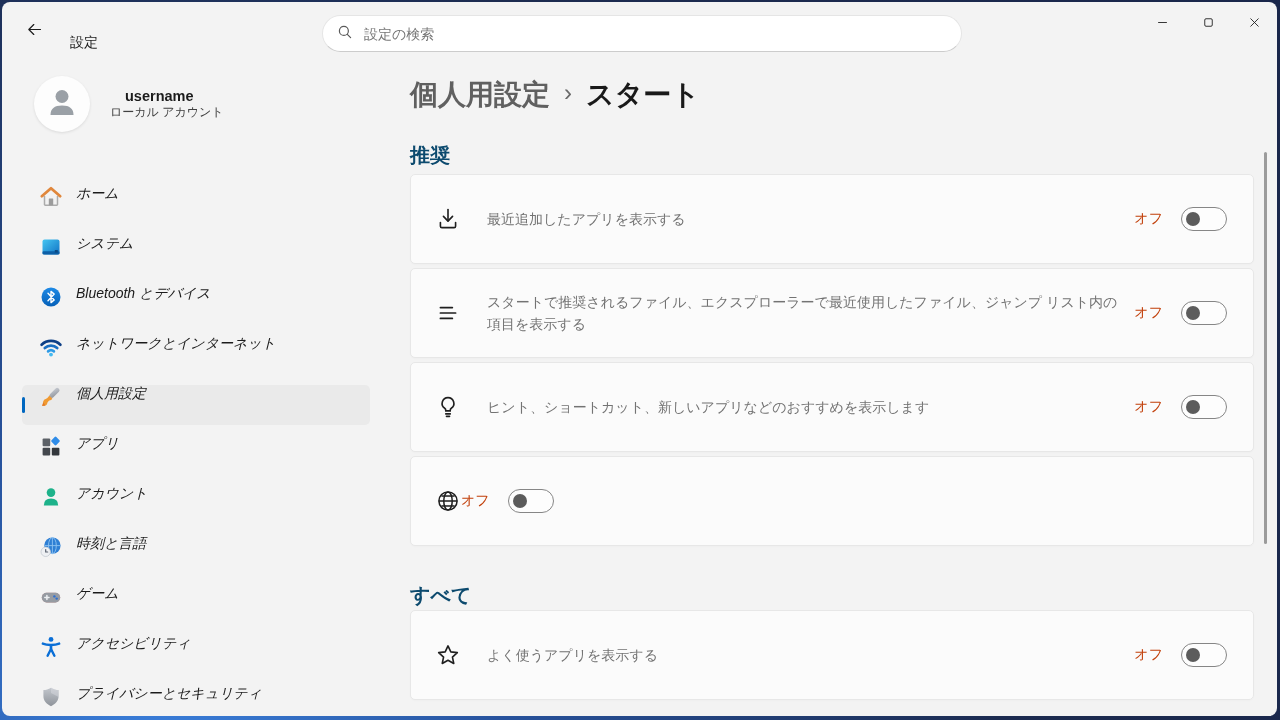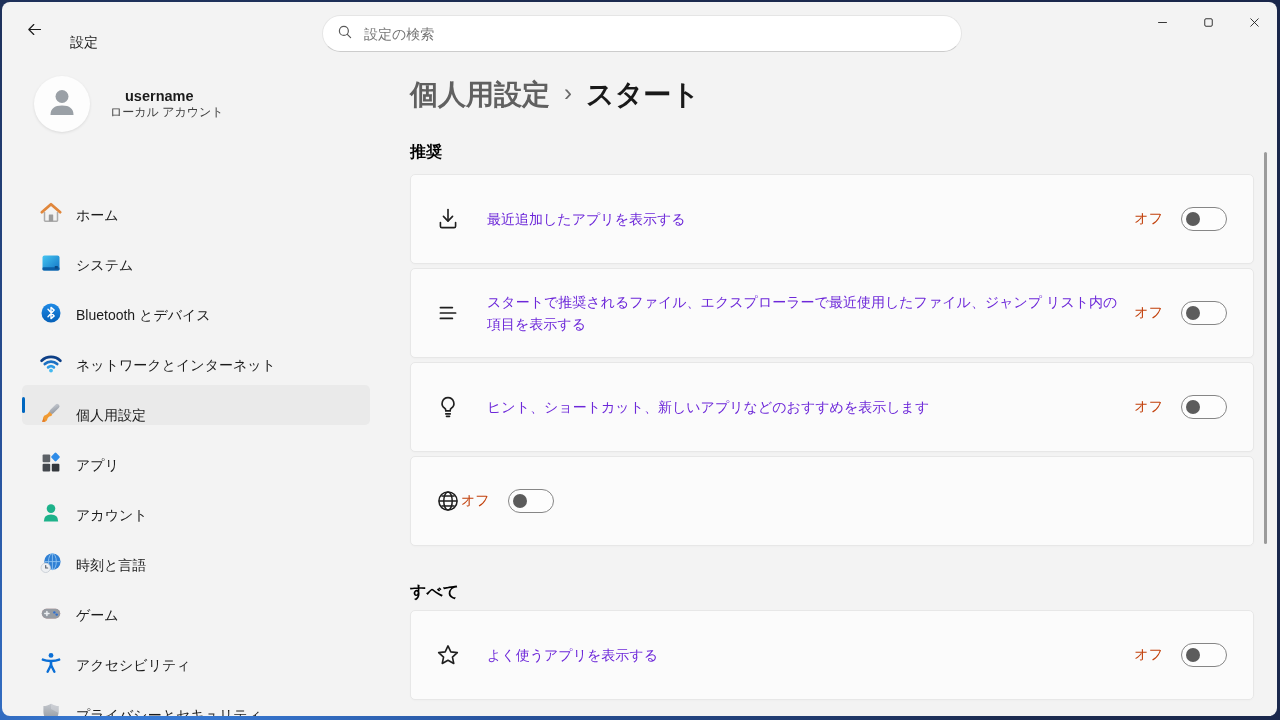--- a/index.html
+++ b/index.html
@@ -70,7 +70,7 @@
   .crumb-parent { font-size:28px; font-weight:600; color:#606060; cursor:pointer; }
   .crumb-sep { font-size:24px; color:#6a6a6a; margin:0 14px; padding-bottom:4px; }
   .crumb-current { font-size:28px; font-weight:600; color:#191919; }
-  .section-header { margin-top:26px; margin-bottom:12px; height:20px; font-size:16px; font-weight:bold; color:#000000; }
+  .section-header { margin-top:26px; margin-bottom:12px; height:20px; font-size:20px; font-weight:bold; color:#0c4a6e; }
   .section-header.gap-large { margin-top:36px; margin-bottom:8px; }
   .card {
     height:90px; background:#fbfbfb; border:1px solid #e7e7e7; border-radius:5px;

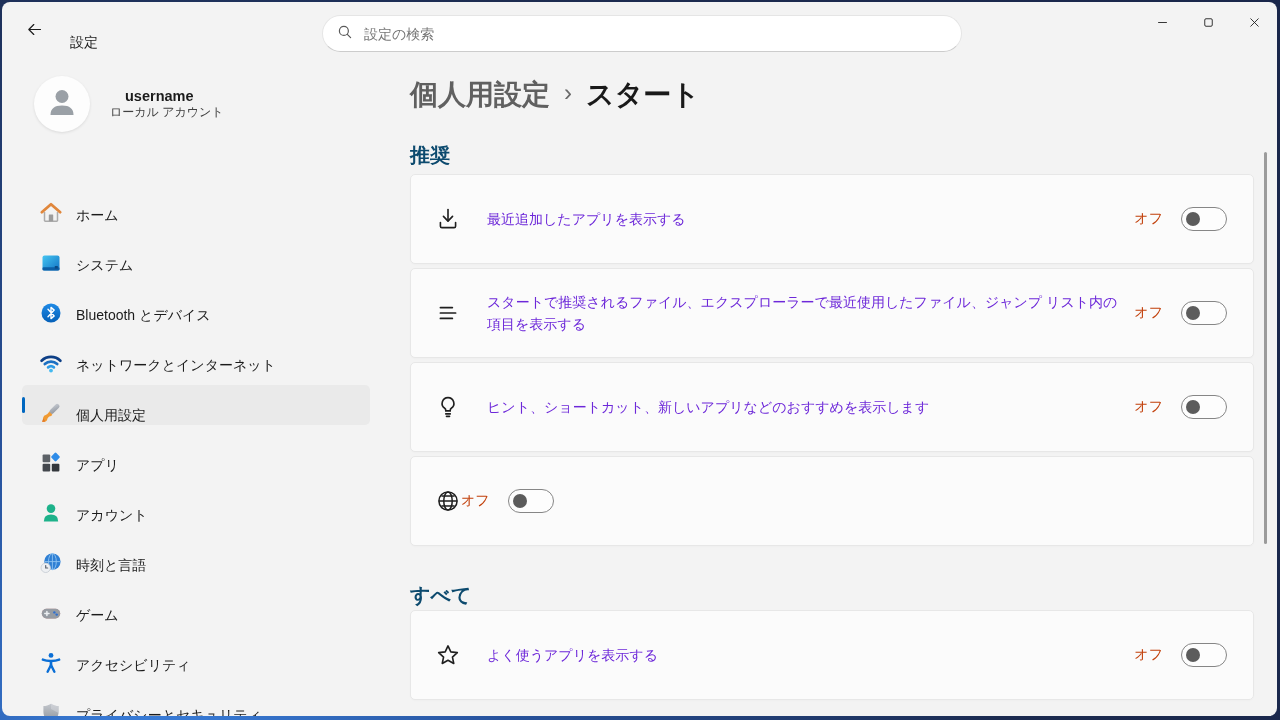--- a/index.html
+++ b/index.html
@@ -53,7 +53,7 @@
   .nav { position:absolute; left:20px; top:135px; width:348px; }
   .nav-item {
     position:relative; height:40px; margin-bottom:10px; border-radius:5px;
-    display:flex; align-items:flex-end; padding-left:17px; cursor:pointer;
+    display:flex; align-items:flex-start; padding-left:17px; cursor:pointer;font-style:italic;
   }
   .nav-item.selected { background:#eaeaea; }
   .accent-pill {

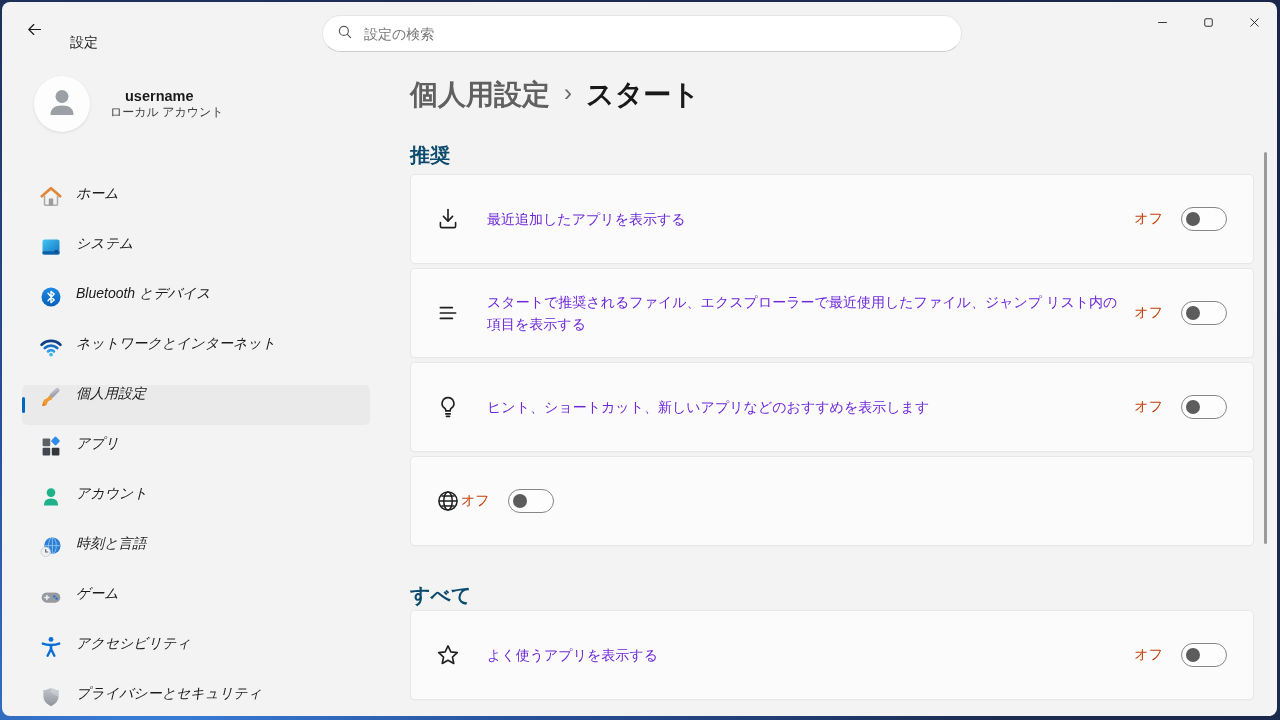--- a/index.html
+++ b/index.html
@@ -79,7 +79,7 @@
   }
   .card-icon { width:26px; height:26px; flex:0 0 auto; }
   .card-icon svg { width:26px; height:26px; display:block; }
-  .card-label { flex:1; margin-left:26px; font-size:14px; line-height:22px; color:#6d28d9; padding-right:12px; }
+  .card-label { flex:1; margin-left:26px; font-size:14px; line-height:22px; color:#737373; padding-right:12px; }
   .state-label { font-size:14px; color:#c2410c; margin-right:18px; flex:0 0 auto; }
   .toggle {
     position:relative; width:46px; height:24px; border-radius:13px;

